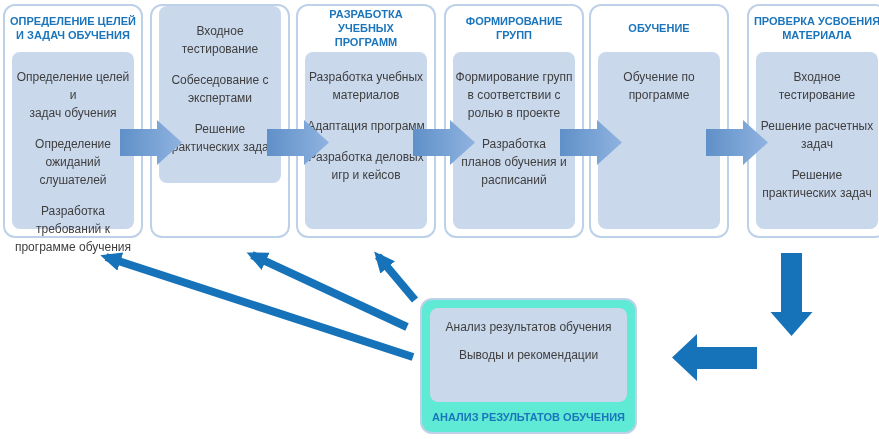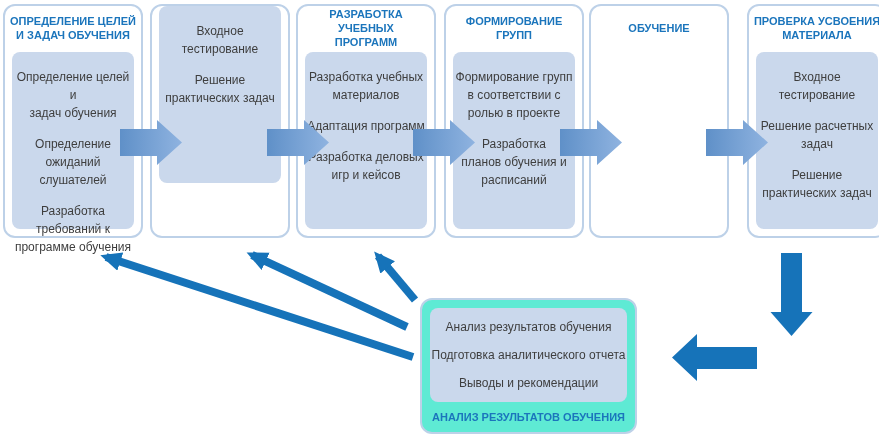--- a/index.html
+++ b/index.html
@@ -130,6 +130,8 @@
   <div class="column col-2">
     <div class="col-body">
       <p class="stage-item">Входное тестирование</p>
+      <p class="stage-item">Собеседование с
+экспертами</p>
       <p class="stage-item">Решение
 практических задач</p>
     </div>

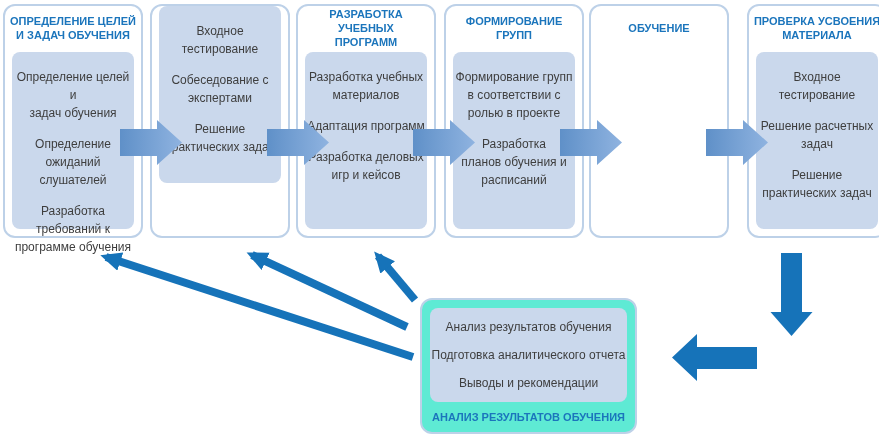--- a/index.html
+++ b/index.html
@@ -164,6 +164,10 @@
 
   <div class="column col-5">
     <div class="col-title">ОБУЧЕНИЕ</div>
+    <div class="col-body">
+      <p class="stage-item">Обучение по
+программе</p>
+    </div>
   </div>
 
   <div class="column col-6">

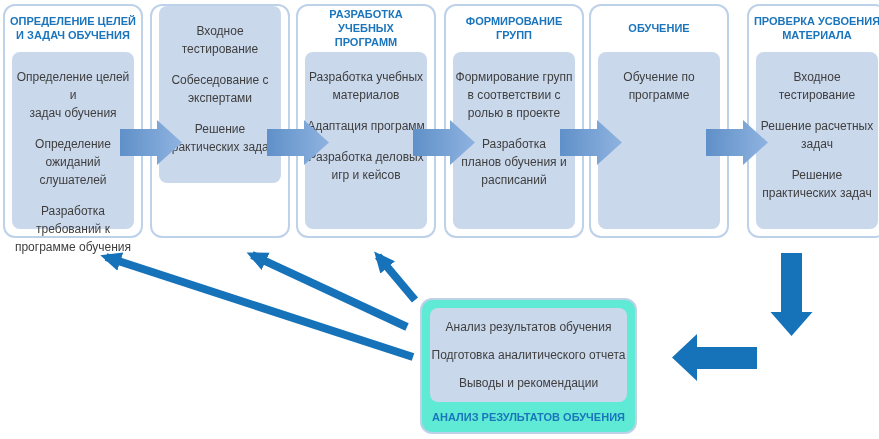--- a/index.html
+++ b/index.html
@@ -185,7 +185,6 @@
   <div class="analysis-box">
     <div class="analysis-body">
       <p class="analysis-item">Анализ результатов обучения</p>
-      <p class="analysis-item">Подготовка аналитического отчета</p>
       <p class="analysis-item">Выводы и рекомендации</p>
     </div>
     <div class="analysis-title">АНАЛИЗ РЕЗУЛЬТАТОВ ОБУЧЕНИЯ</div>

